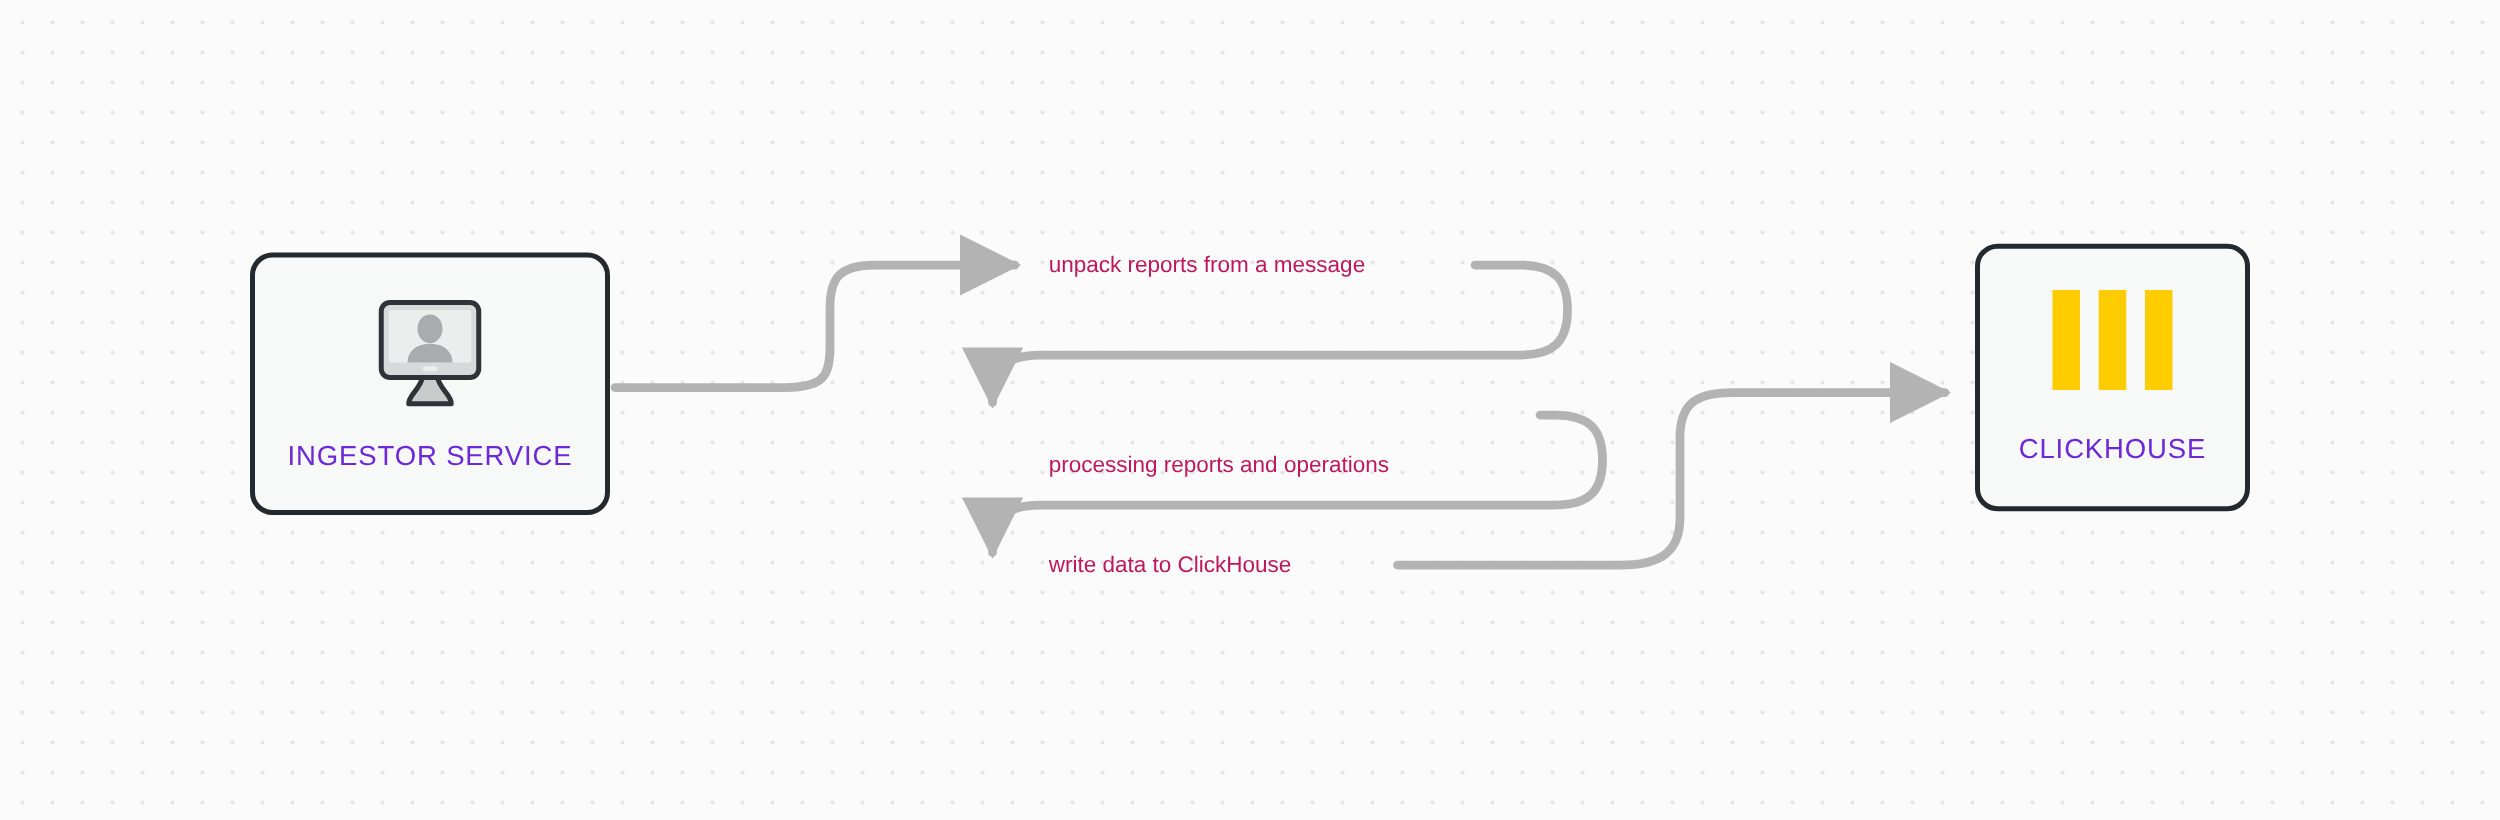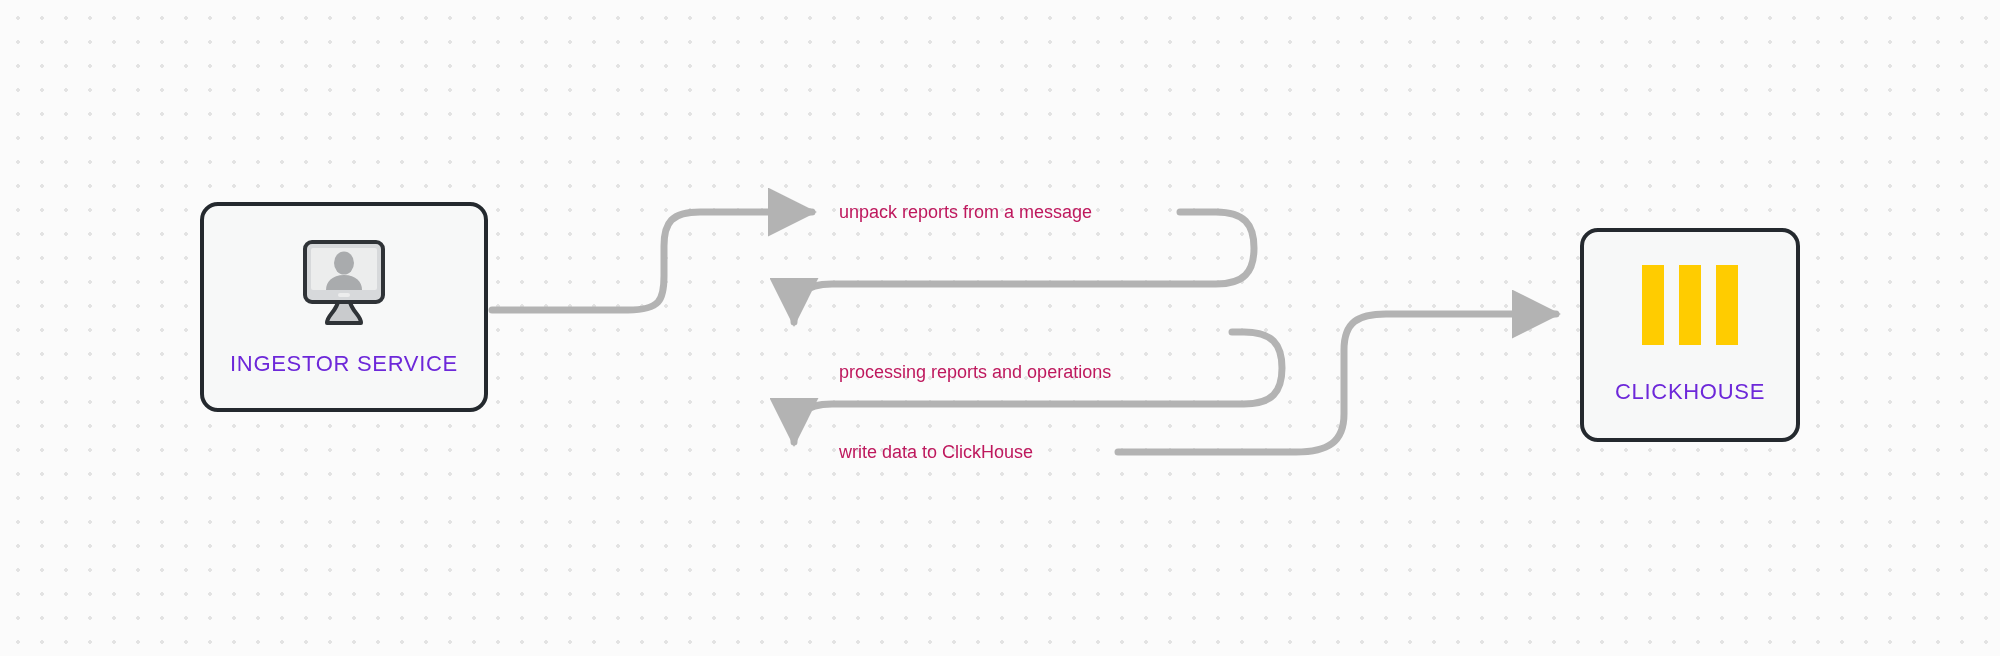--- a/index.html
+++ b/index.html
@@ -60,7 +60,7 @@
   #node-ingestor .node-label { margin-top: 0px; }
   #node-clickhouse {
     left: 1580px;
-    top: 228px;
+    top: 195px;
     width: 220px;
     height: 214px;
     gap: 18px;

